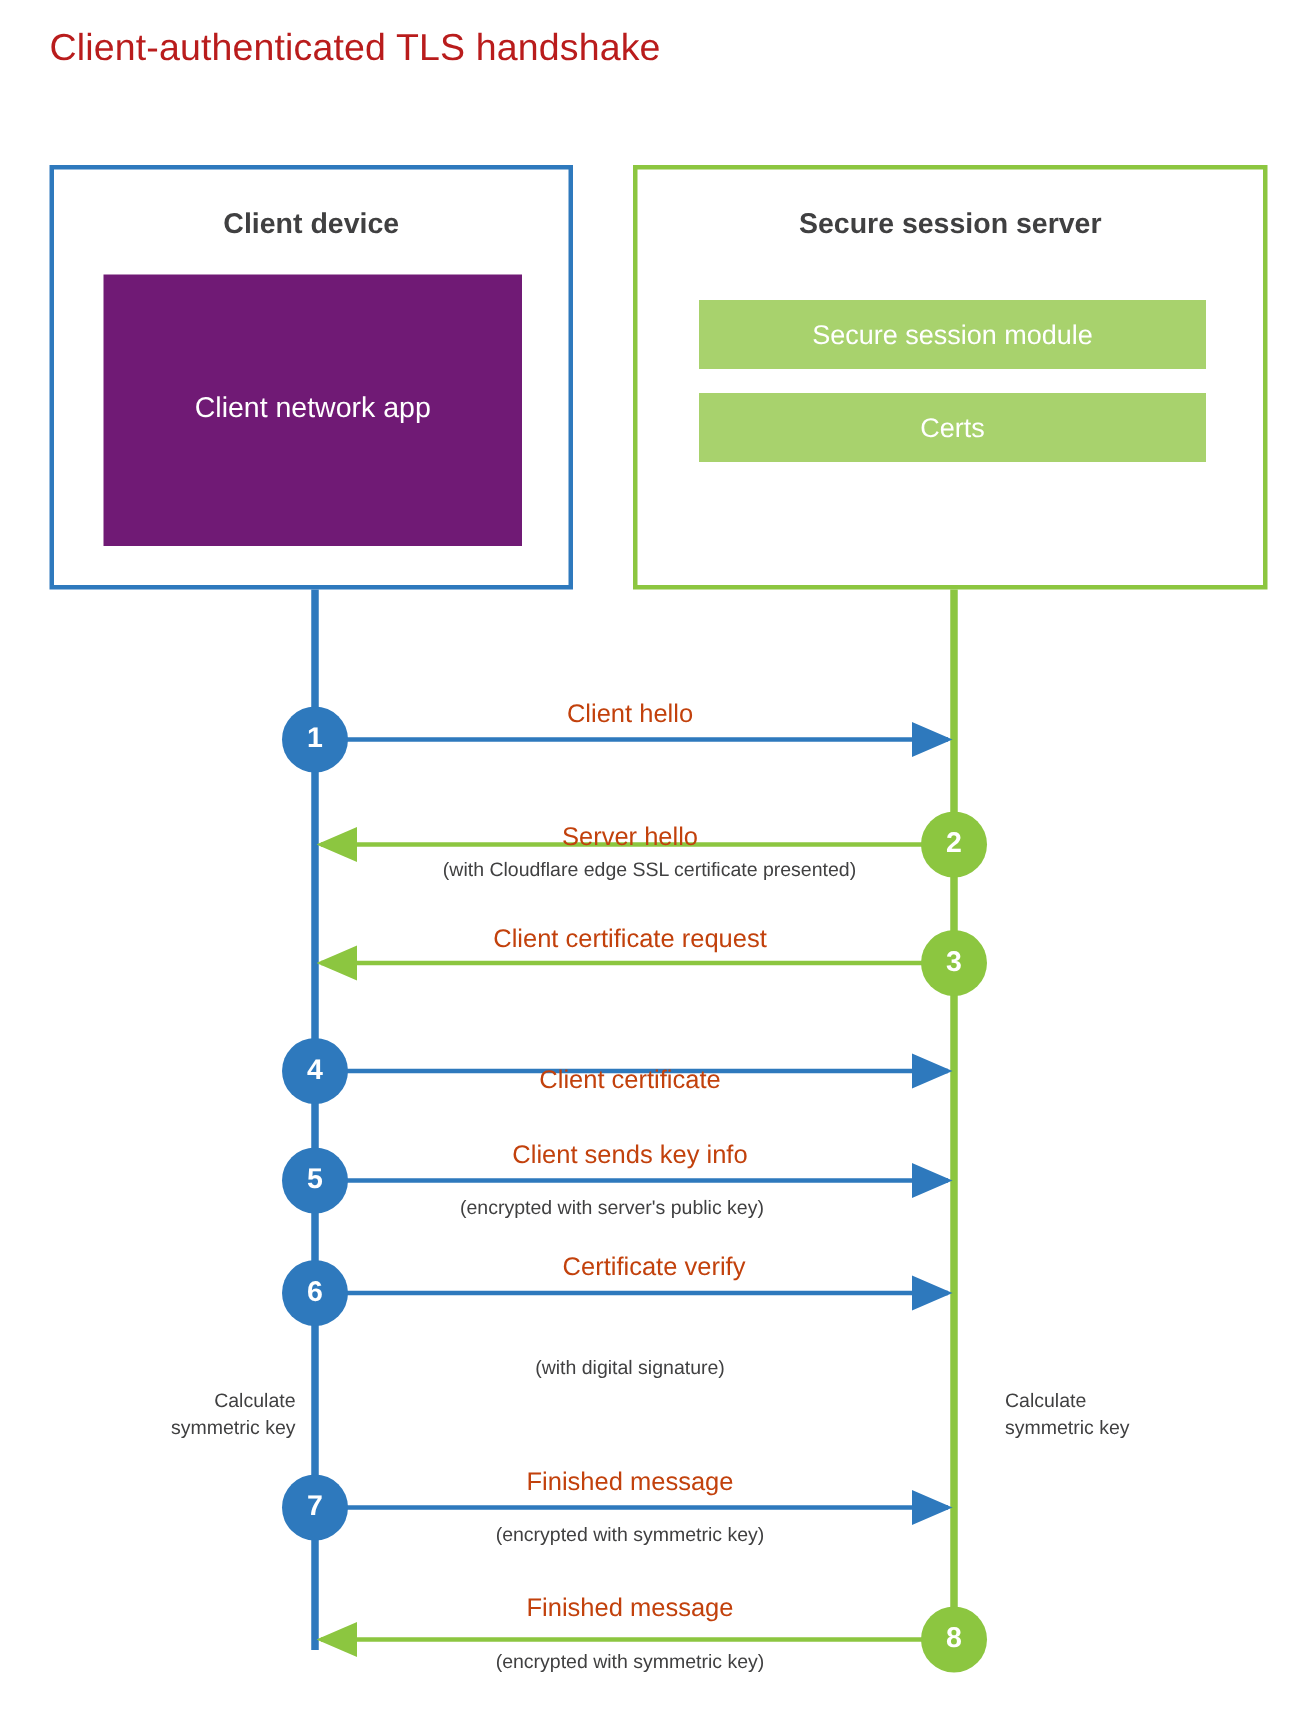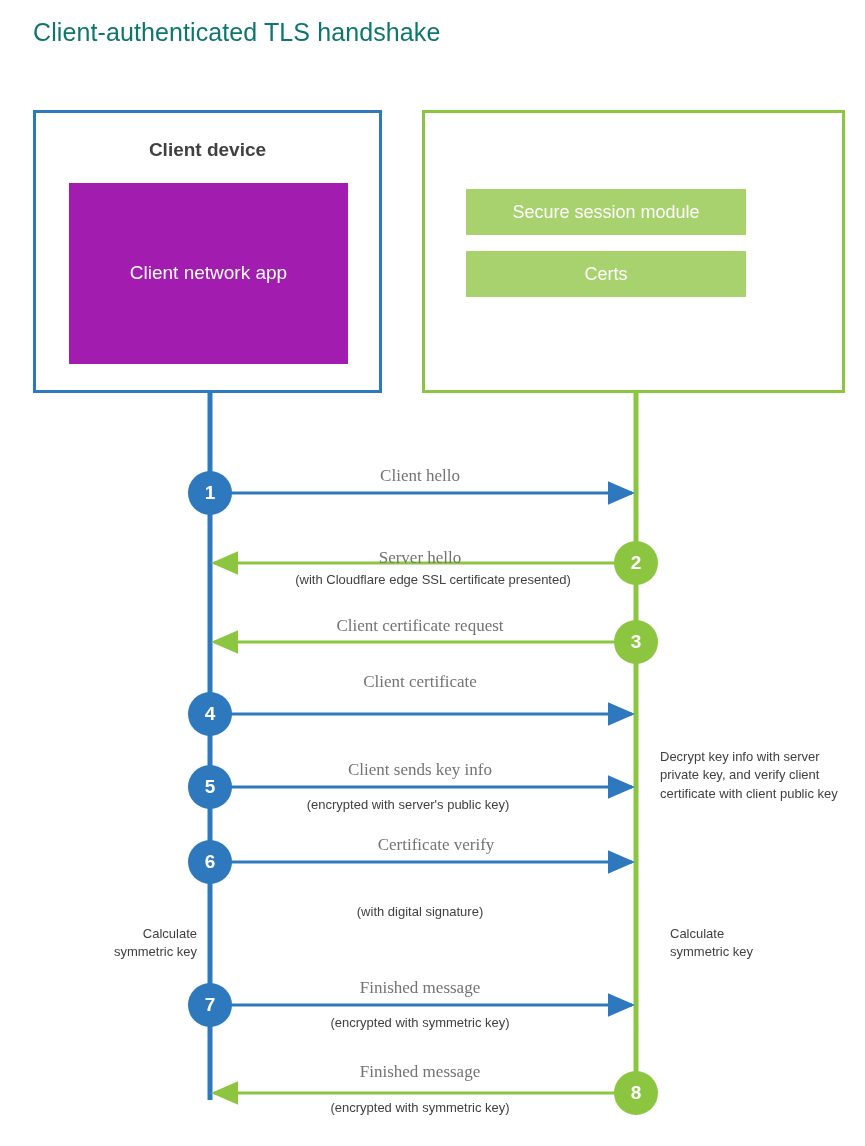--- a/index.html
+++ b/index.html
@@ -30,7 +30,7 @@
     left: 33px;
     top: 18px;
     font-size: 25px;
-    color: #0f766e;
+    color: #b91c1c;
     font-weight: 400;
     letter-spacing: 0.1px;
     white-space: nowrap;

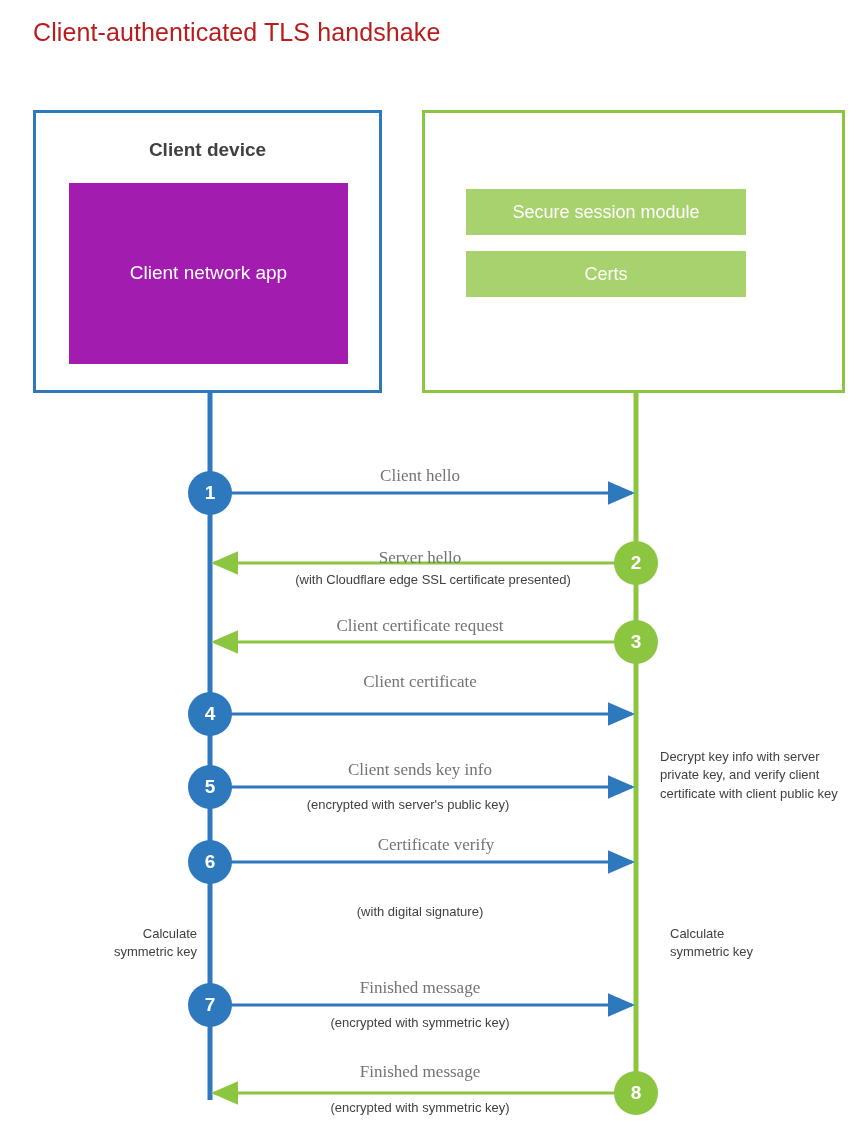--- a/index.html
+++ b/index.html
@@ -168,6 +168,7 @@
   </div>
 
   <div class="party-box" id="server-box">
+    <div class="party-title">Secure session server</div>
     <div class="server-bar" id="server-bar-0">Secure session module</div>
     <div class="server-bar" id="server-bar-1">Certs</div>
   </div>

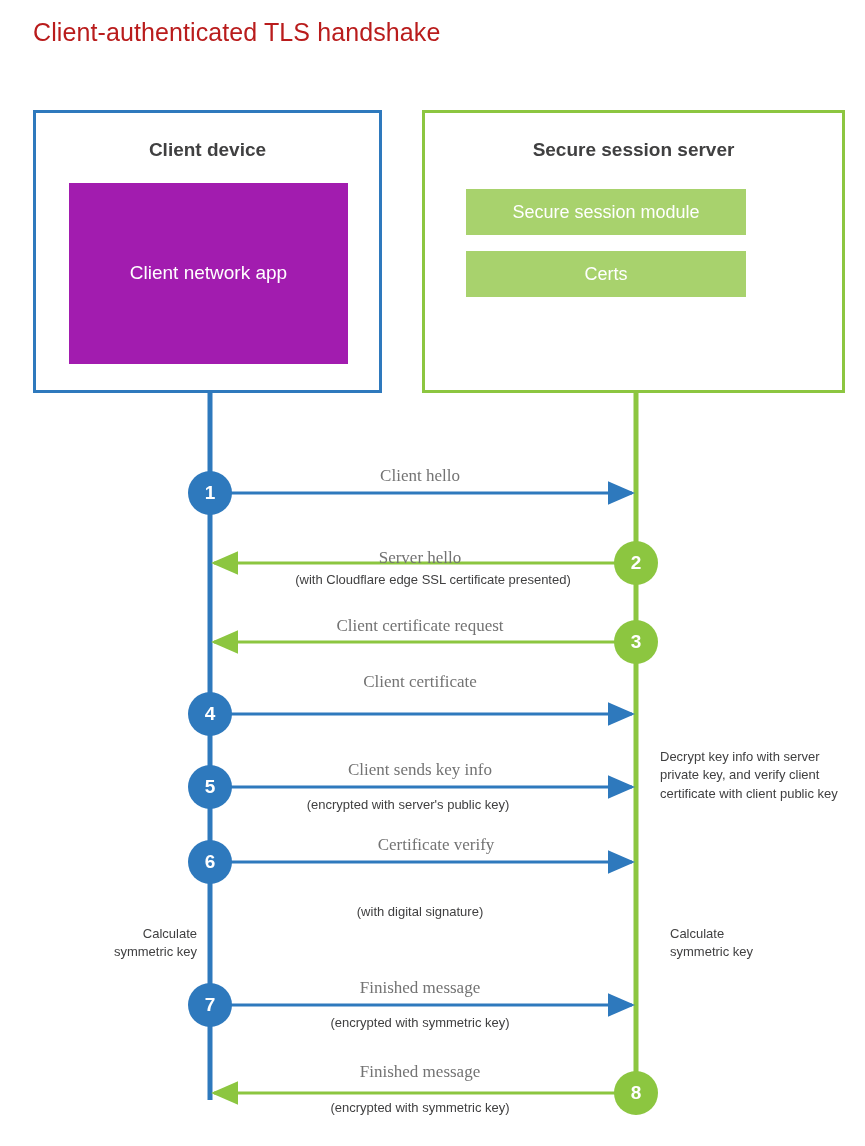--- a/index.html
+++ b/index.html
@@ -82,7 +82,7 @@
   .server-bar {
     position: absolute;
     left: 41px;
-    width: 280px;
+    width: 338px;
     height: 46px;
     background: #a8d26d;
     color: #ffffff;
@@ -91,6 +91,7 @@
     align-items: center;
     justify-content: center;
     text-align: center;
+    margin-top: 11px;
   }
   #server-bar-0 { top: 76px; }
   #server-bar-1 { top: 138px; }

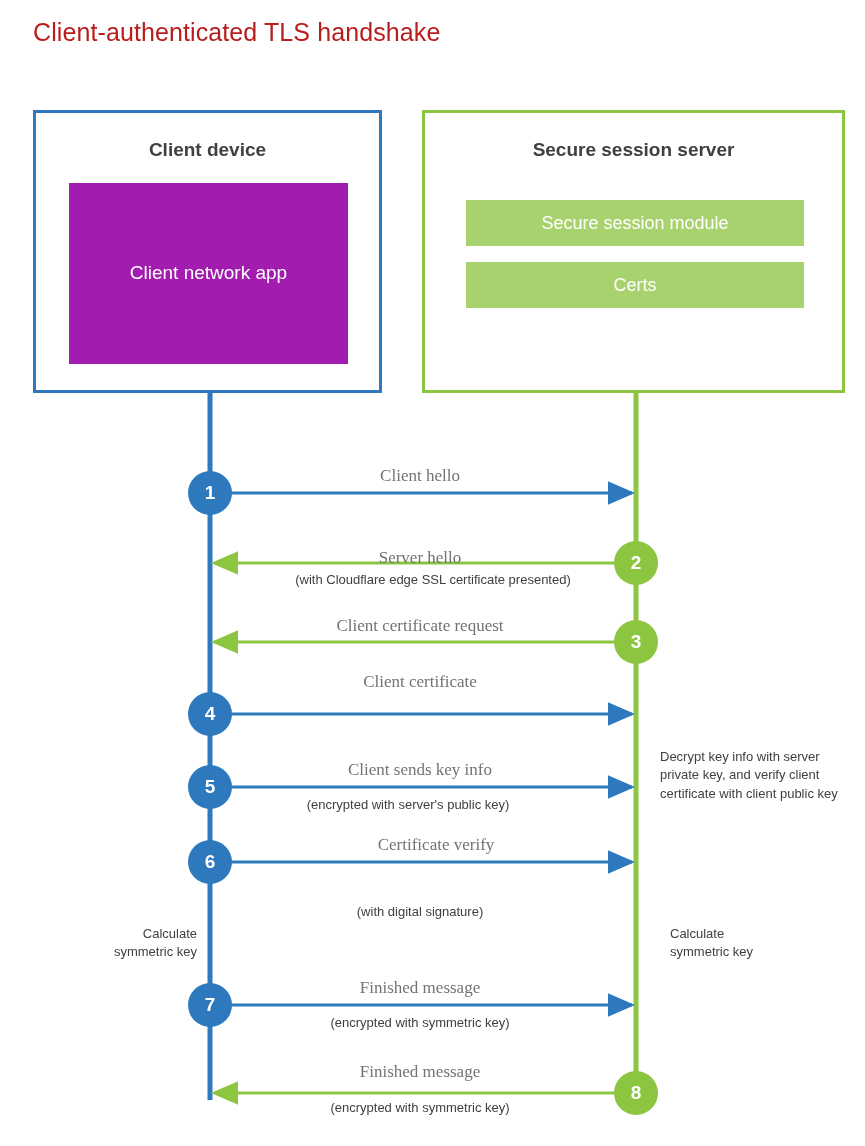--- a/index.html
+++ b/index.html
@@ -70,7 +70,7 @@
     top: 70px;
     width: 279px;
     height: 181px;
-    background: #a21caf;
+    background: #701a75;
     color: #ffffff;
     font-size: 19px;
     display: flex;

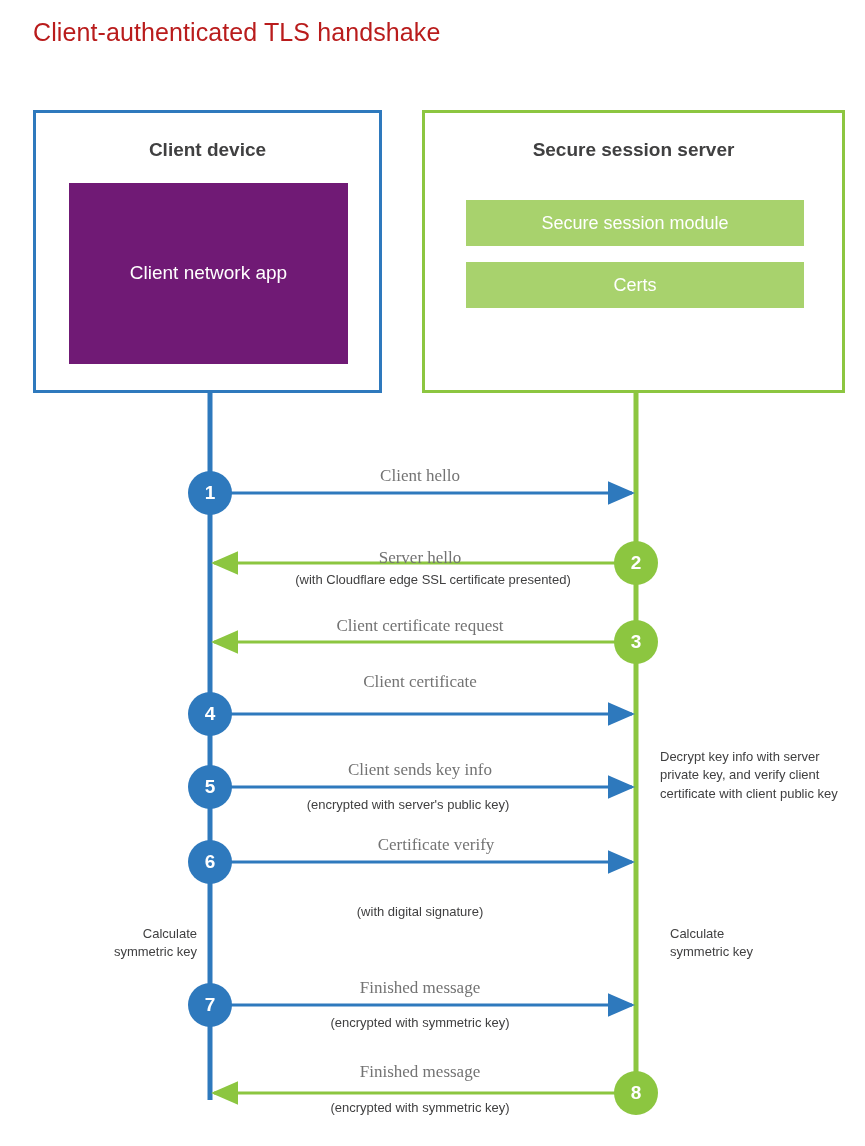--- a/index.html
+++ b/index.html
@@ -117,10 +117,9 @@
     position: absolute;
     text-align: left;
     font-size: 17px;
-    color: #737373;
+    color: #c2410c;
     transform: translate(-50%, -100%);
     white-space: nowrap;
-    font-family: Liberation Serif, serif;
   }
   .msg-sub {
     position: absolute;

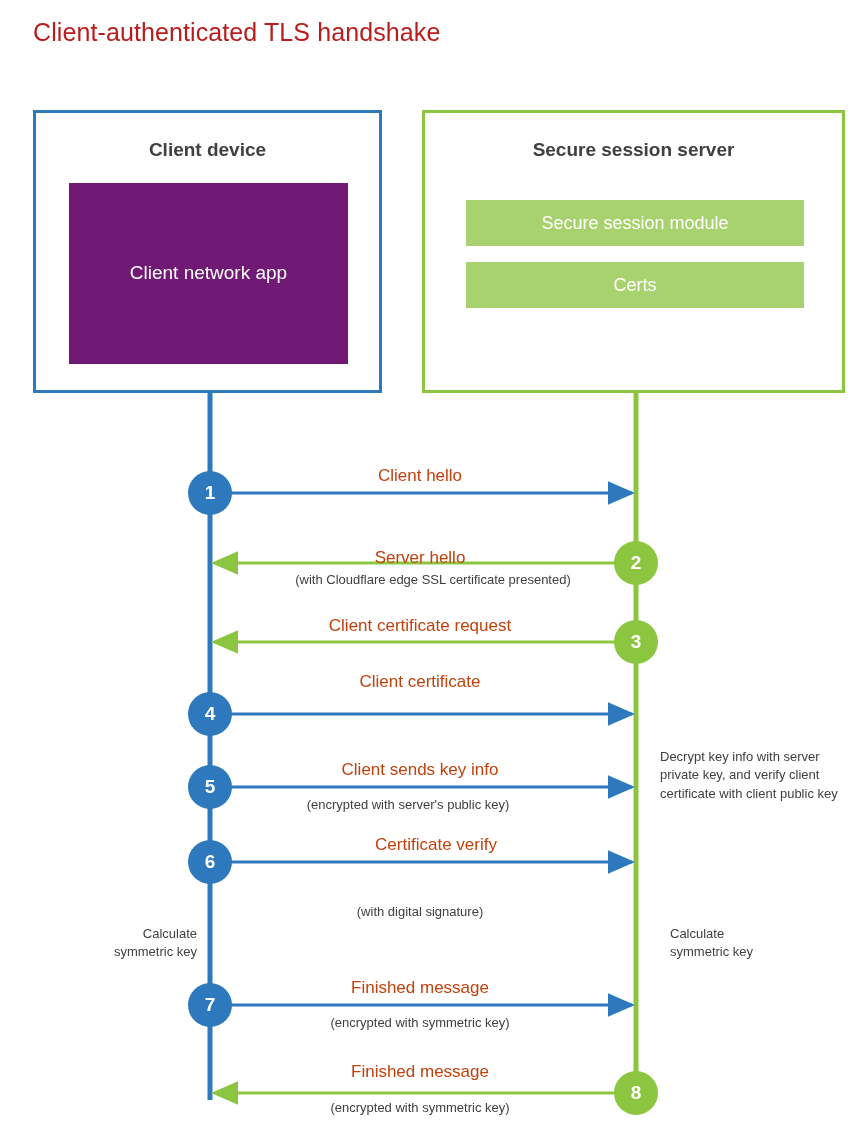--- a/index.html
+++ b/index.html
@@ -217,7 +217,7 @@
 
   <div class="msg-label" style="left:420px; top:556px;margin-top:12px;">Server hello</div>
   <div class="msg-label" style="left:420px; top:636px;">Client certificate request</div>
-  <div class="msg-label" style="left:420px; top:692px;">Client certificate</div>
+  <div class="msg-label" style="left:420px; top:730px;">Client certificate</div>
   <div class="msg-label" style="left:420px; top:780px;">Client sends key info</div>
   <div class="msg-label" style="left:436px; top:855px;">Certificate verify</div>
   <div class="msg-label" style="left:420px; top:998px;">Finished message</div>

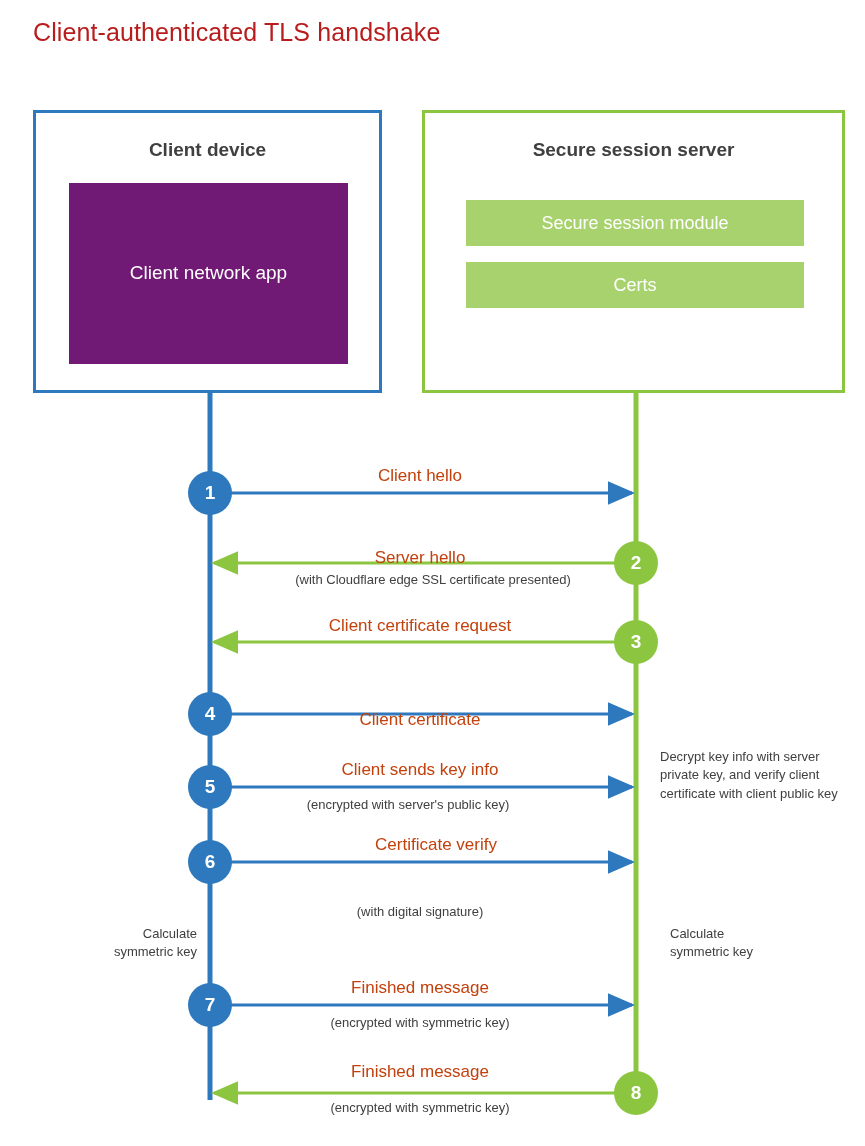--- a/index.html
+++ b/index.html
@@ -229,7 +229,6 @@
   <div class="msg-sub" style="left:420px; top:1015px;">(encrypted with symmetric key)</div>
   <div class="msg-sub" style="left:420px; top:1100px;">(encrypted with symmetric key)</div>
 
-  <div class="side-note" id="note-server-decrypt">Decrypt key info with server private key, and verify client certificate with client public key</div>
   <div class="side-note" id="note-client-calc">Calculate
 symmetric key</div>
   <div class="side-note" id="note-server-calc">Calculate

